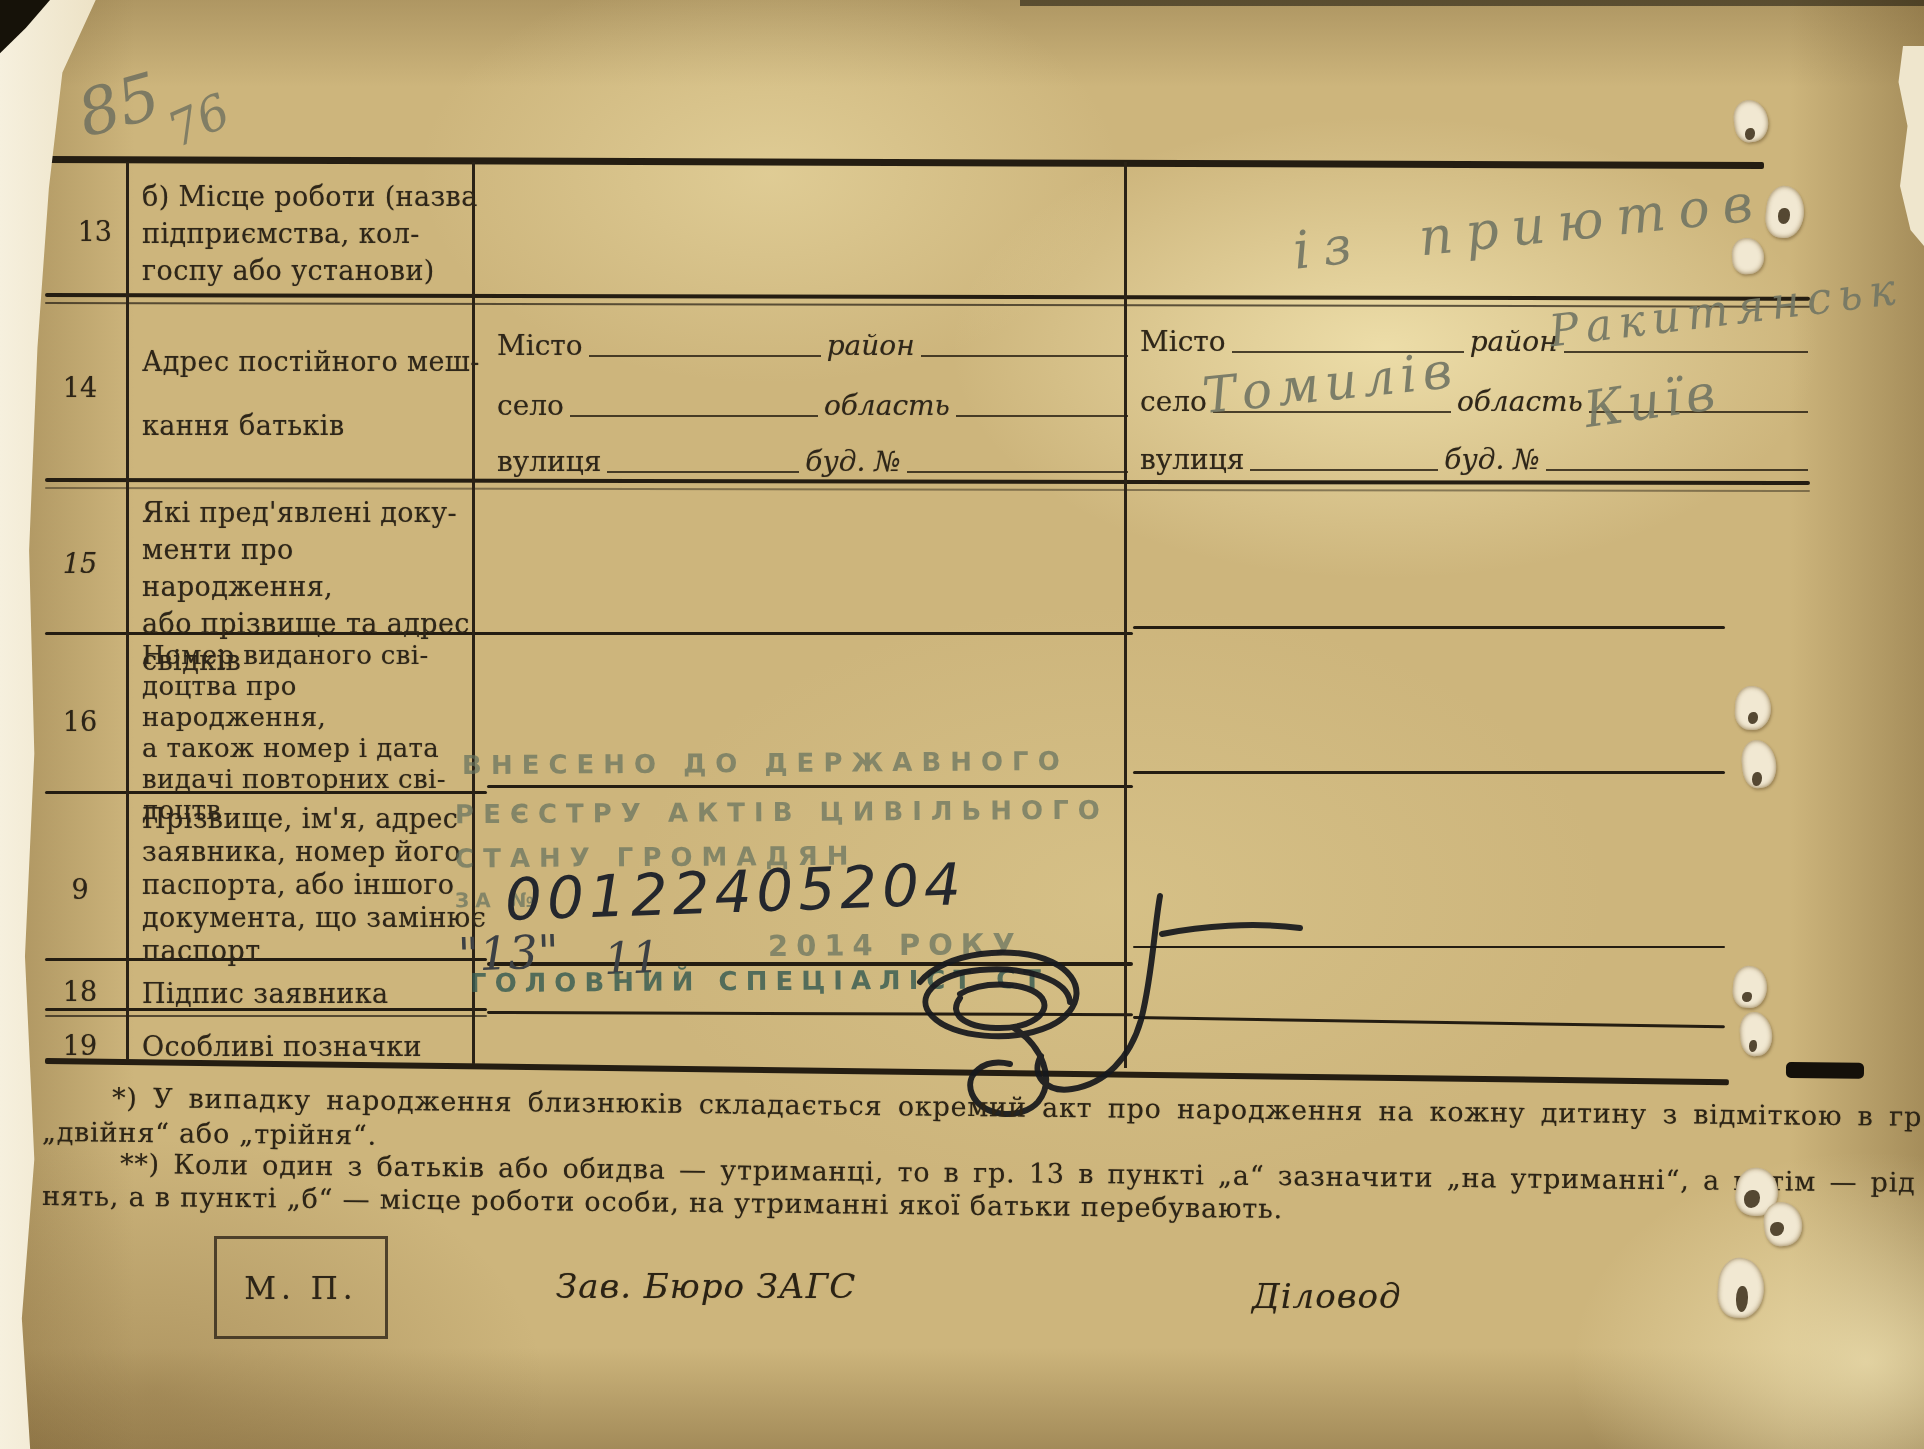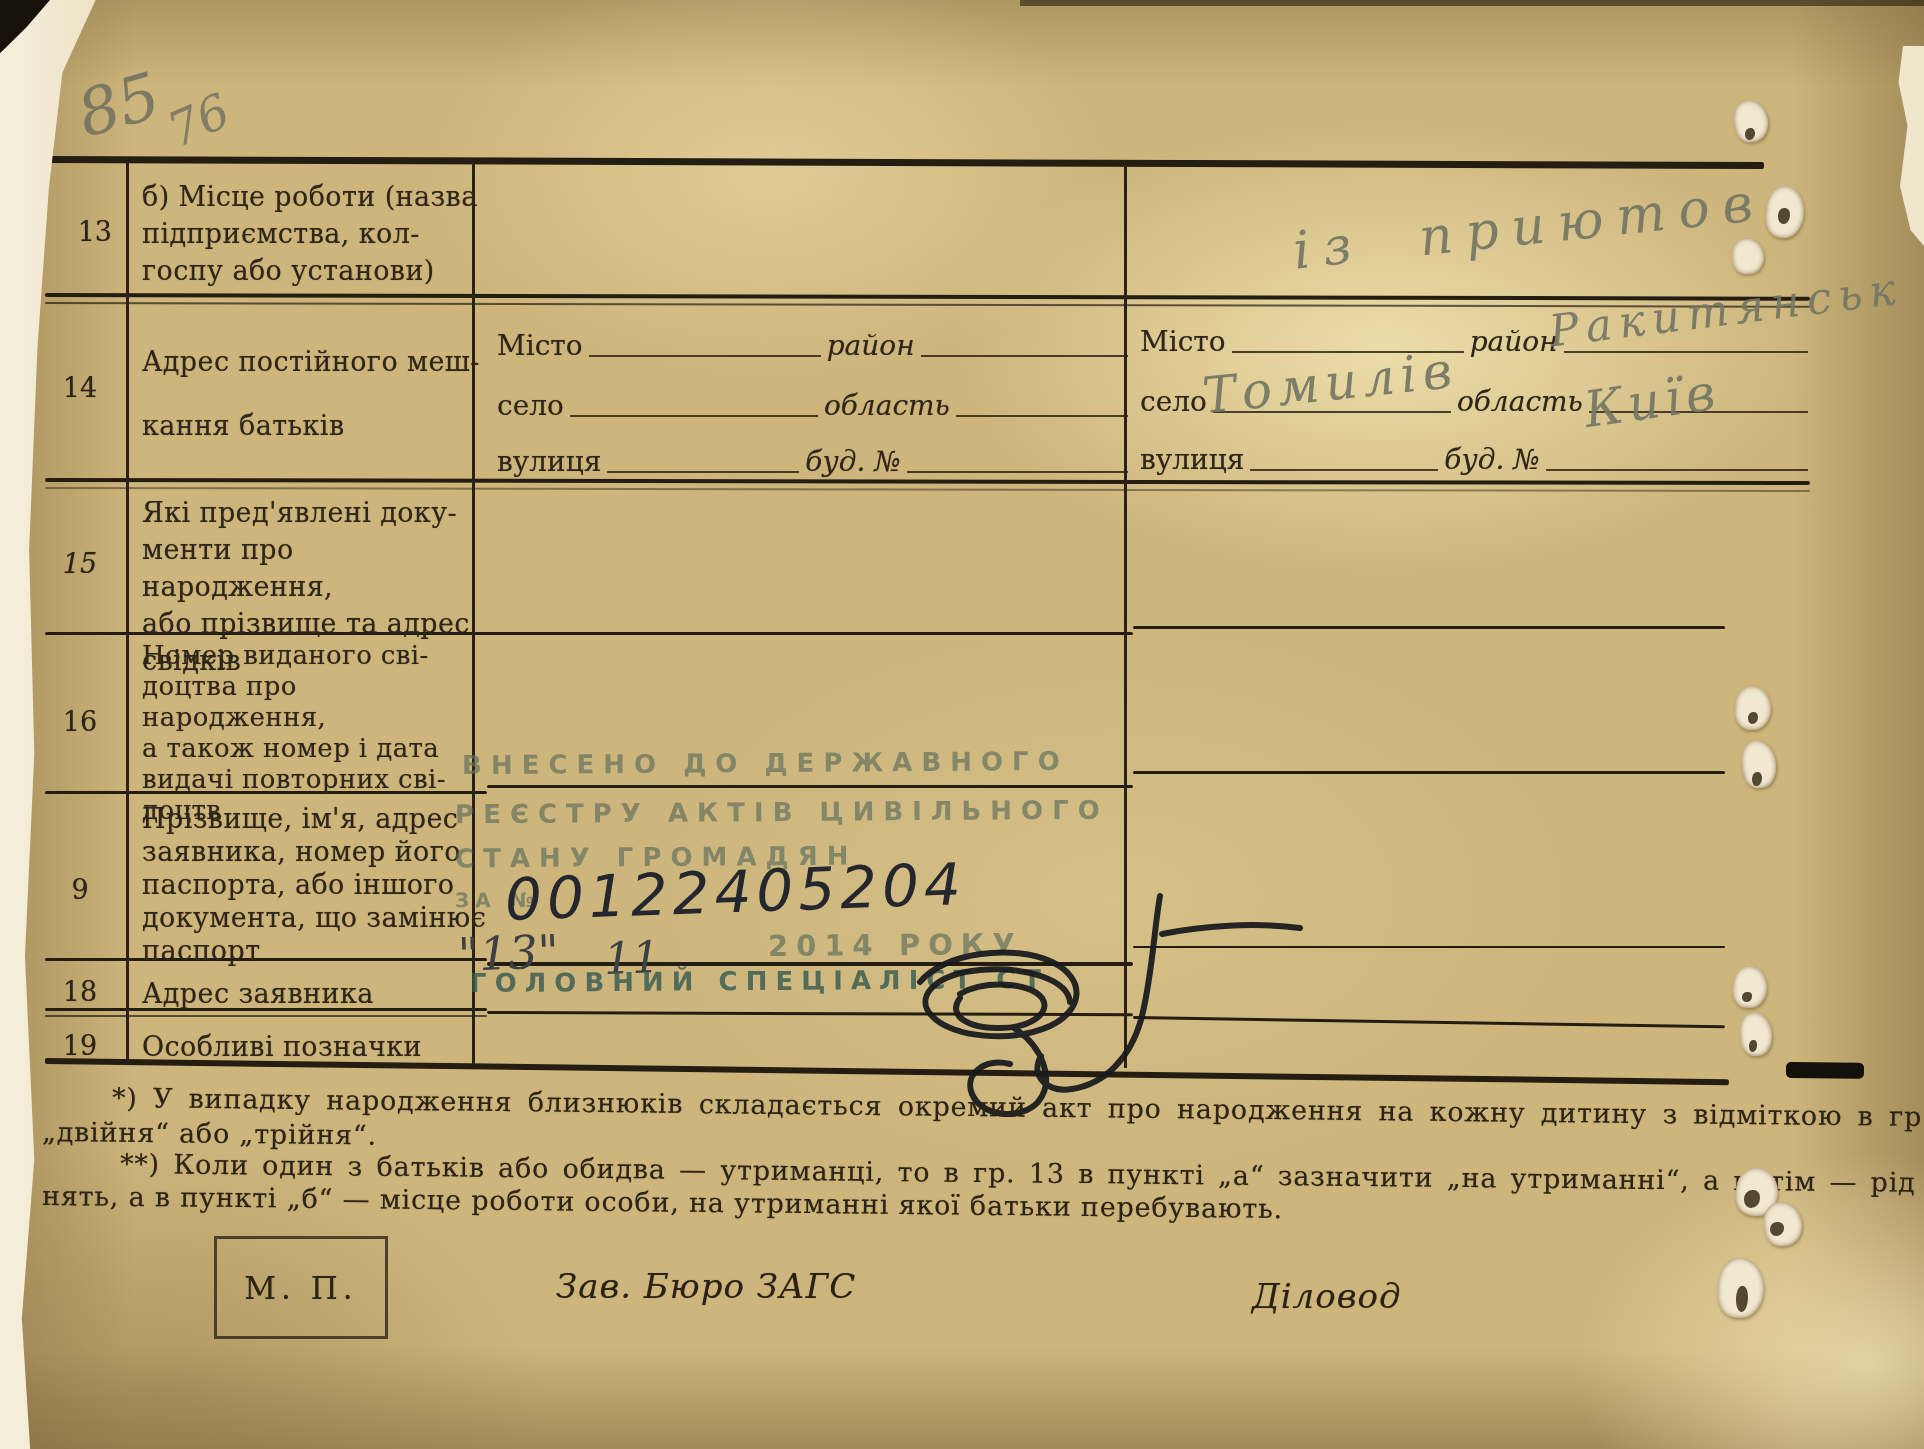--- a/index.html
+++ b/index.html
@@ -111,7 +111,7 @@
 паспорта, або іншого
 документа, що замінює
 паспорт</div>
-  <div class="lbl" style="left:142px;top:975px;">Адрес заявника</div>
+  <div class="lbl" style="left:142px;top:975px;">Підпис заявника</div>
   <div class="lbl" style="left:142px;top:1028px;">Особливі позначки</div>
 
   <div class="addr" style="left:497px;top:332px;width:631px;">

